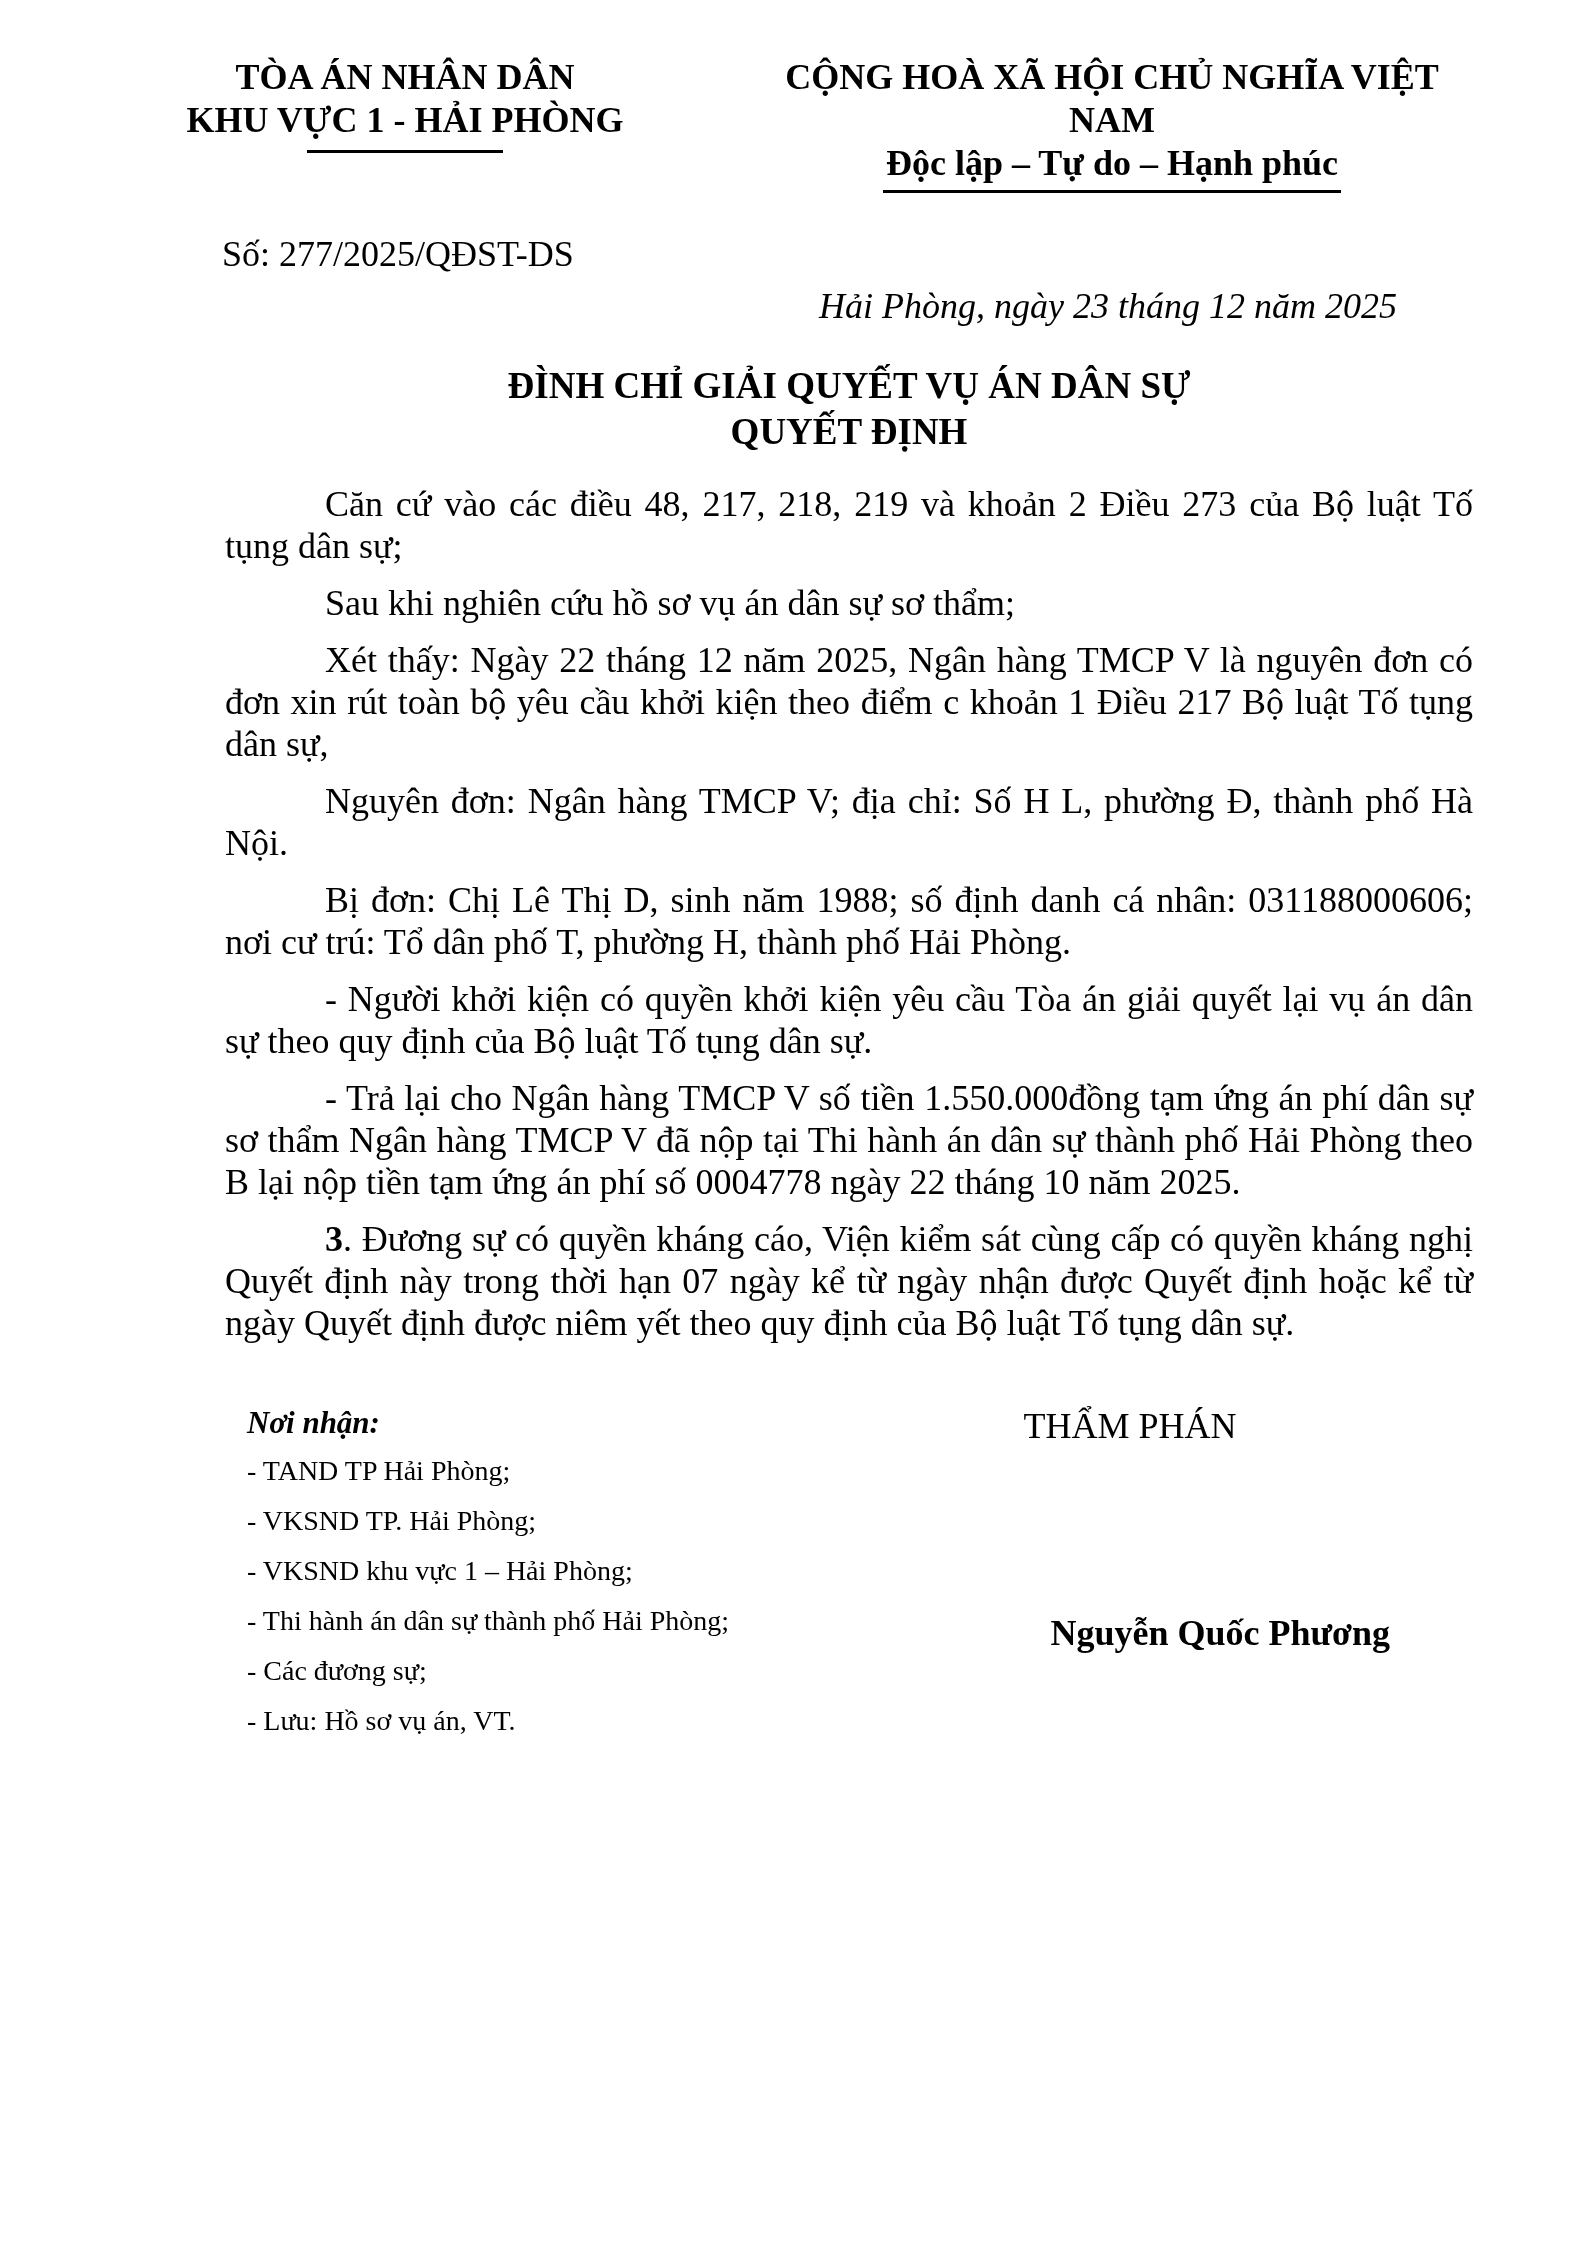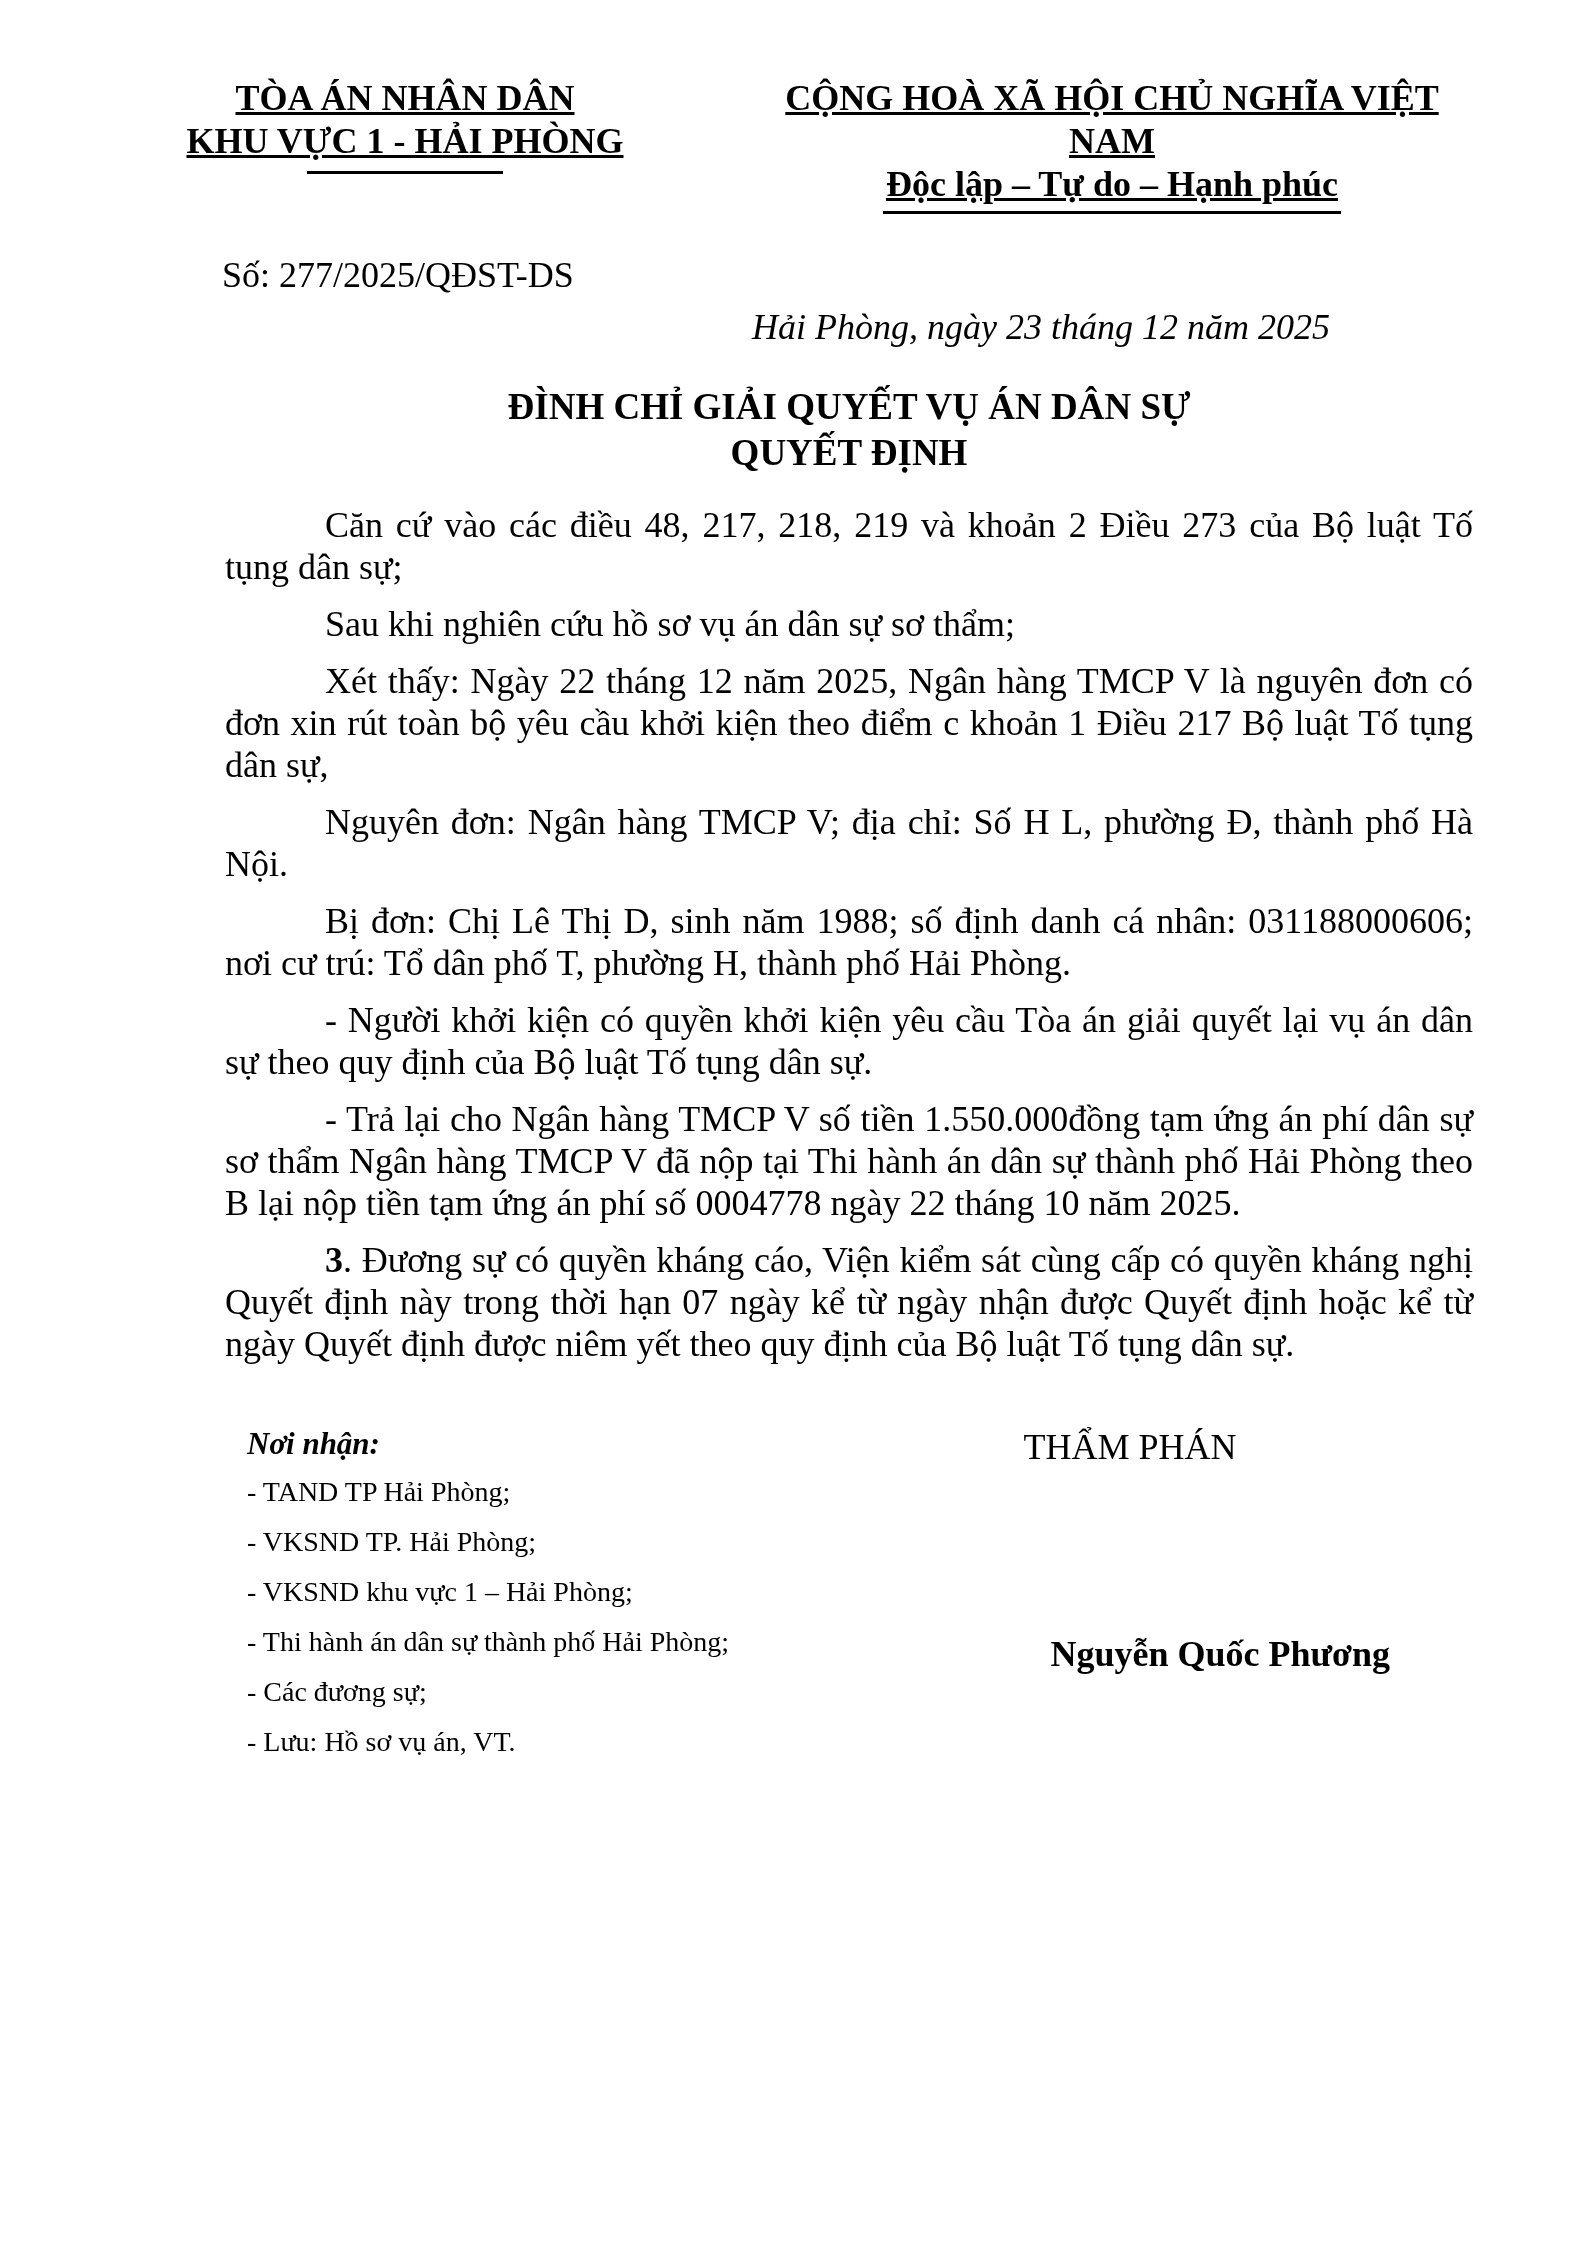--- a/index.html
+++ b/index.html
@@ -17,7 +17,7 @@
     overflow: hidden;
   }
   
-  .header { display: flex; padding-top: 77px; text-decoration: underline; }
+  .header { display: flex; padding-top: 56px; }
   .header-left {
     margin-left: 163px;
     width: 484px;

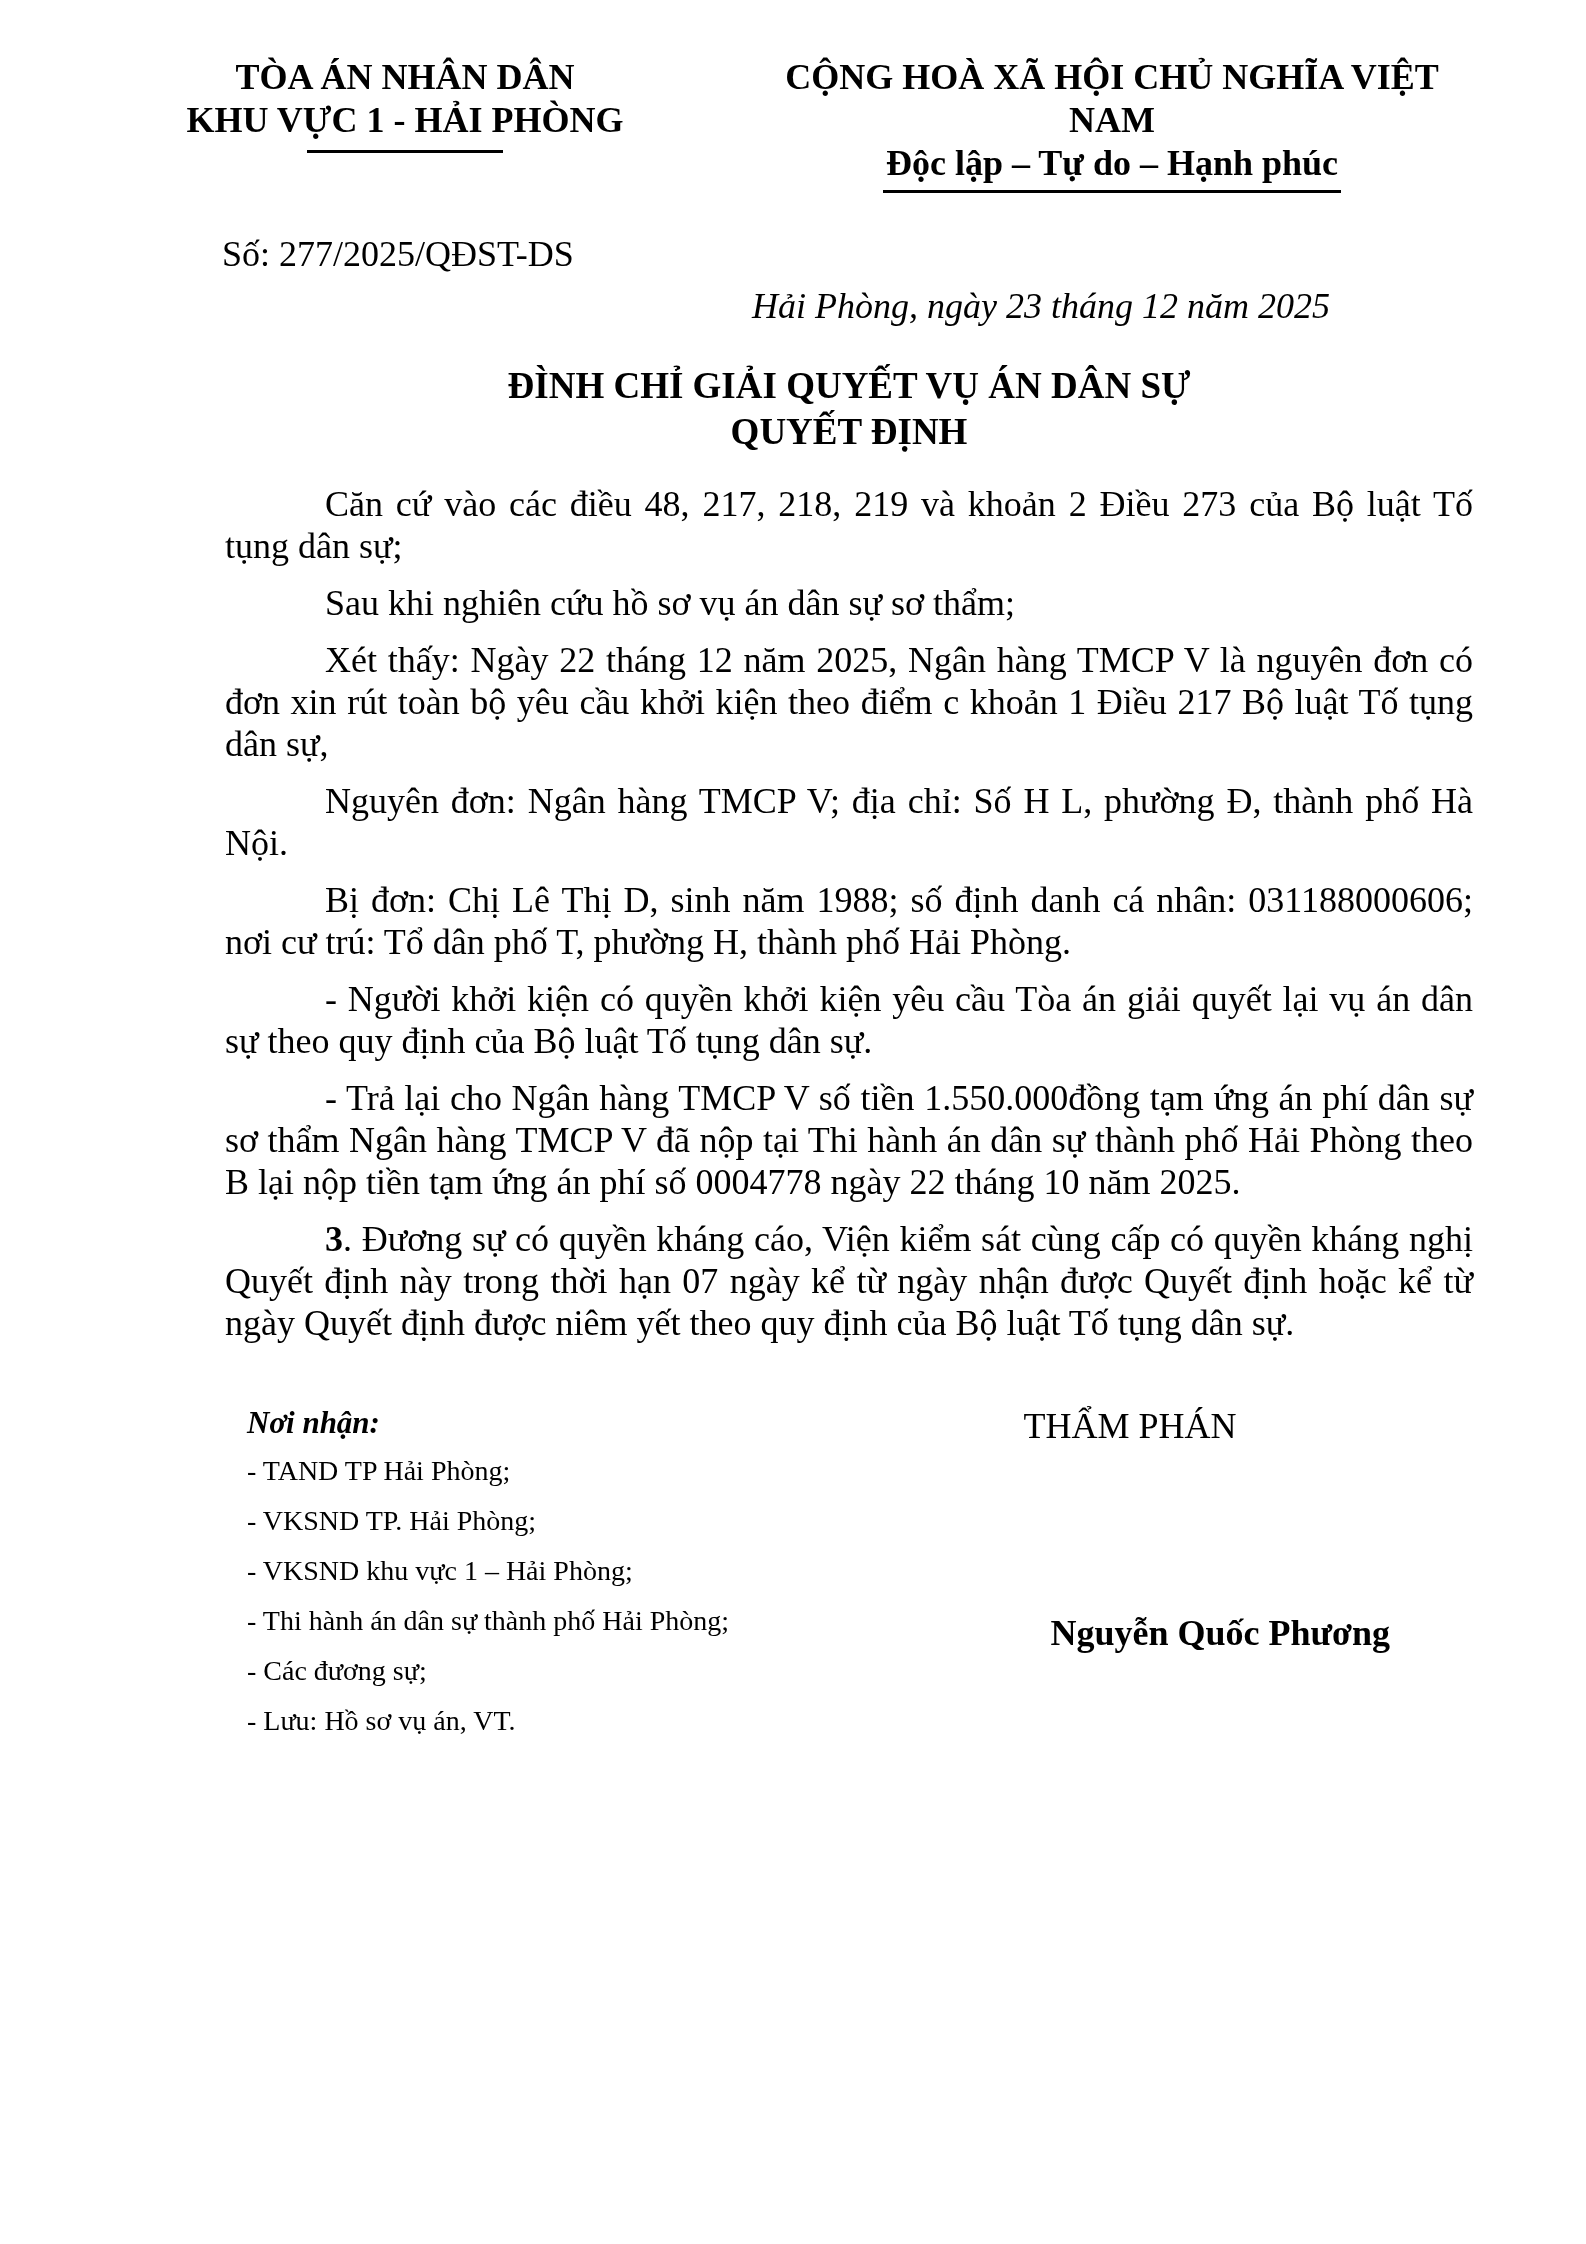--- a/index.html
+++ b/index.html
@@ -46,7 +46,7 @@
   .date-line {
     margin: 10px 0 0 752px;
     width: 712px;
-    text-align: left;
+    text-align: center;
     font-style: italic;
     font-size: 36px;
     line-height: 42px;

